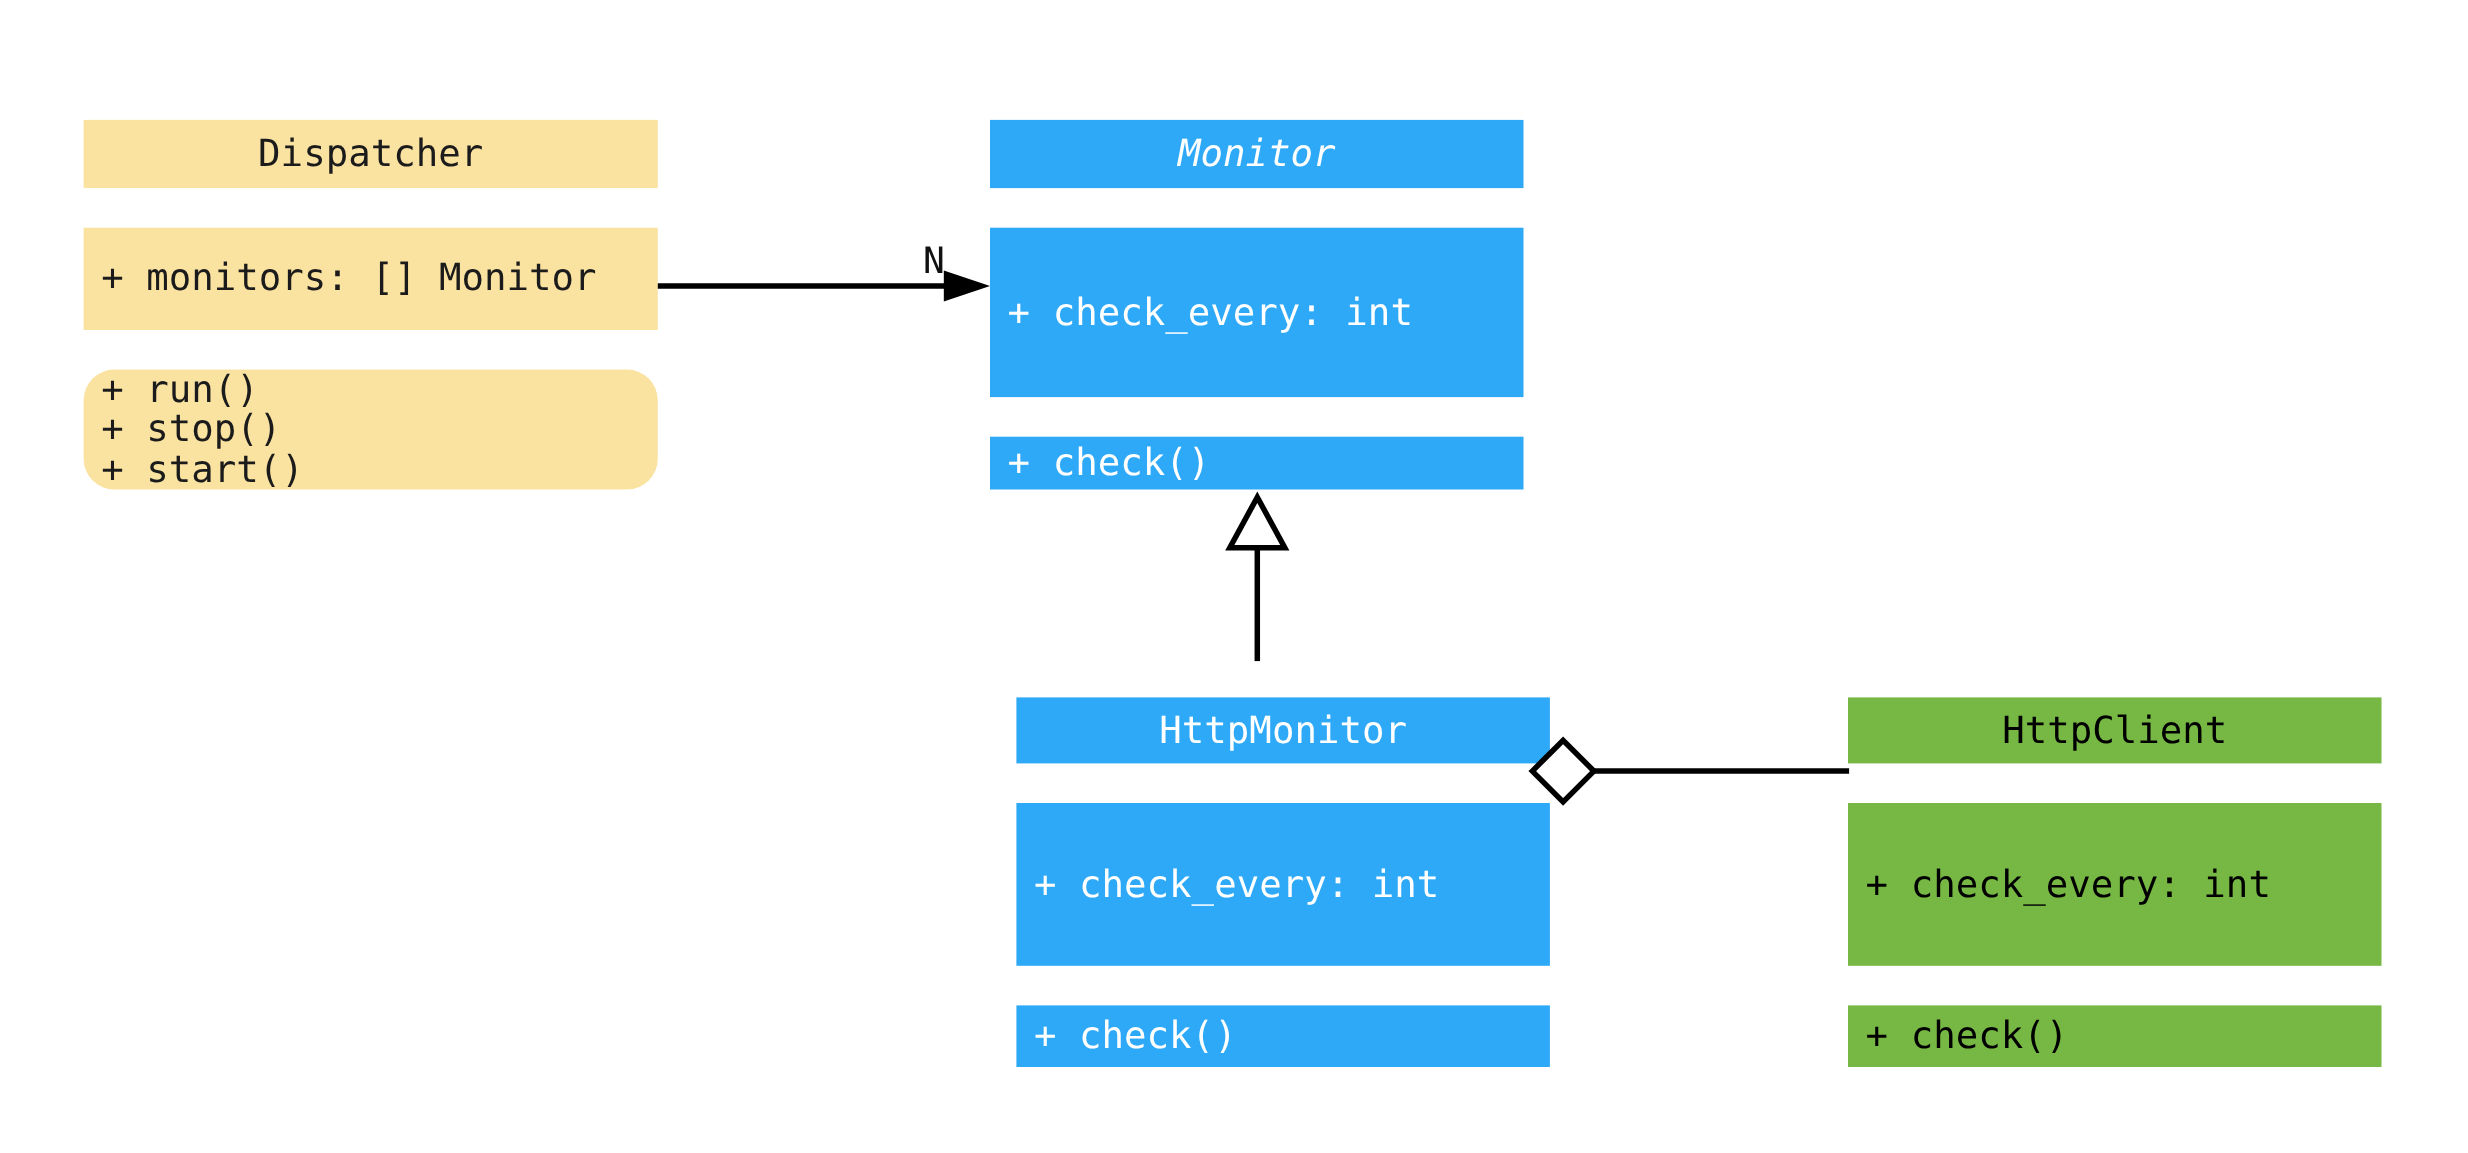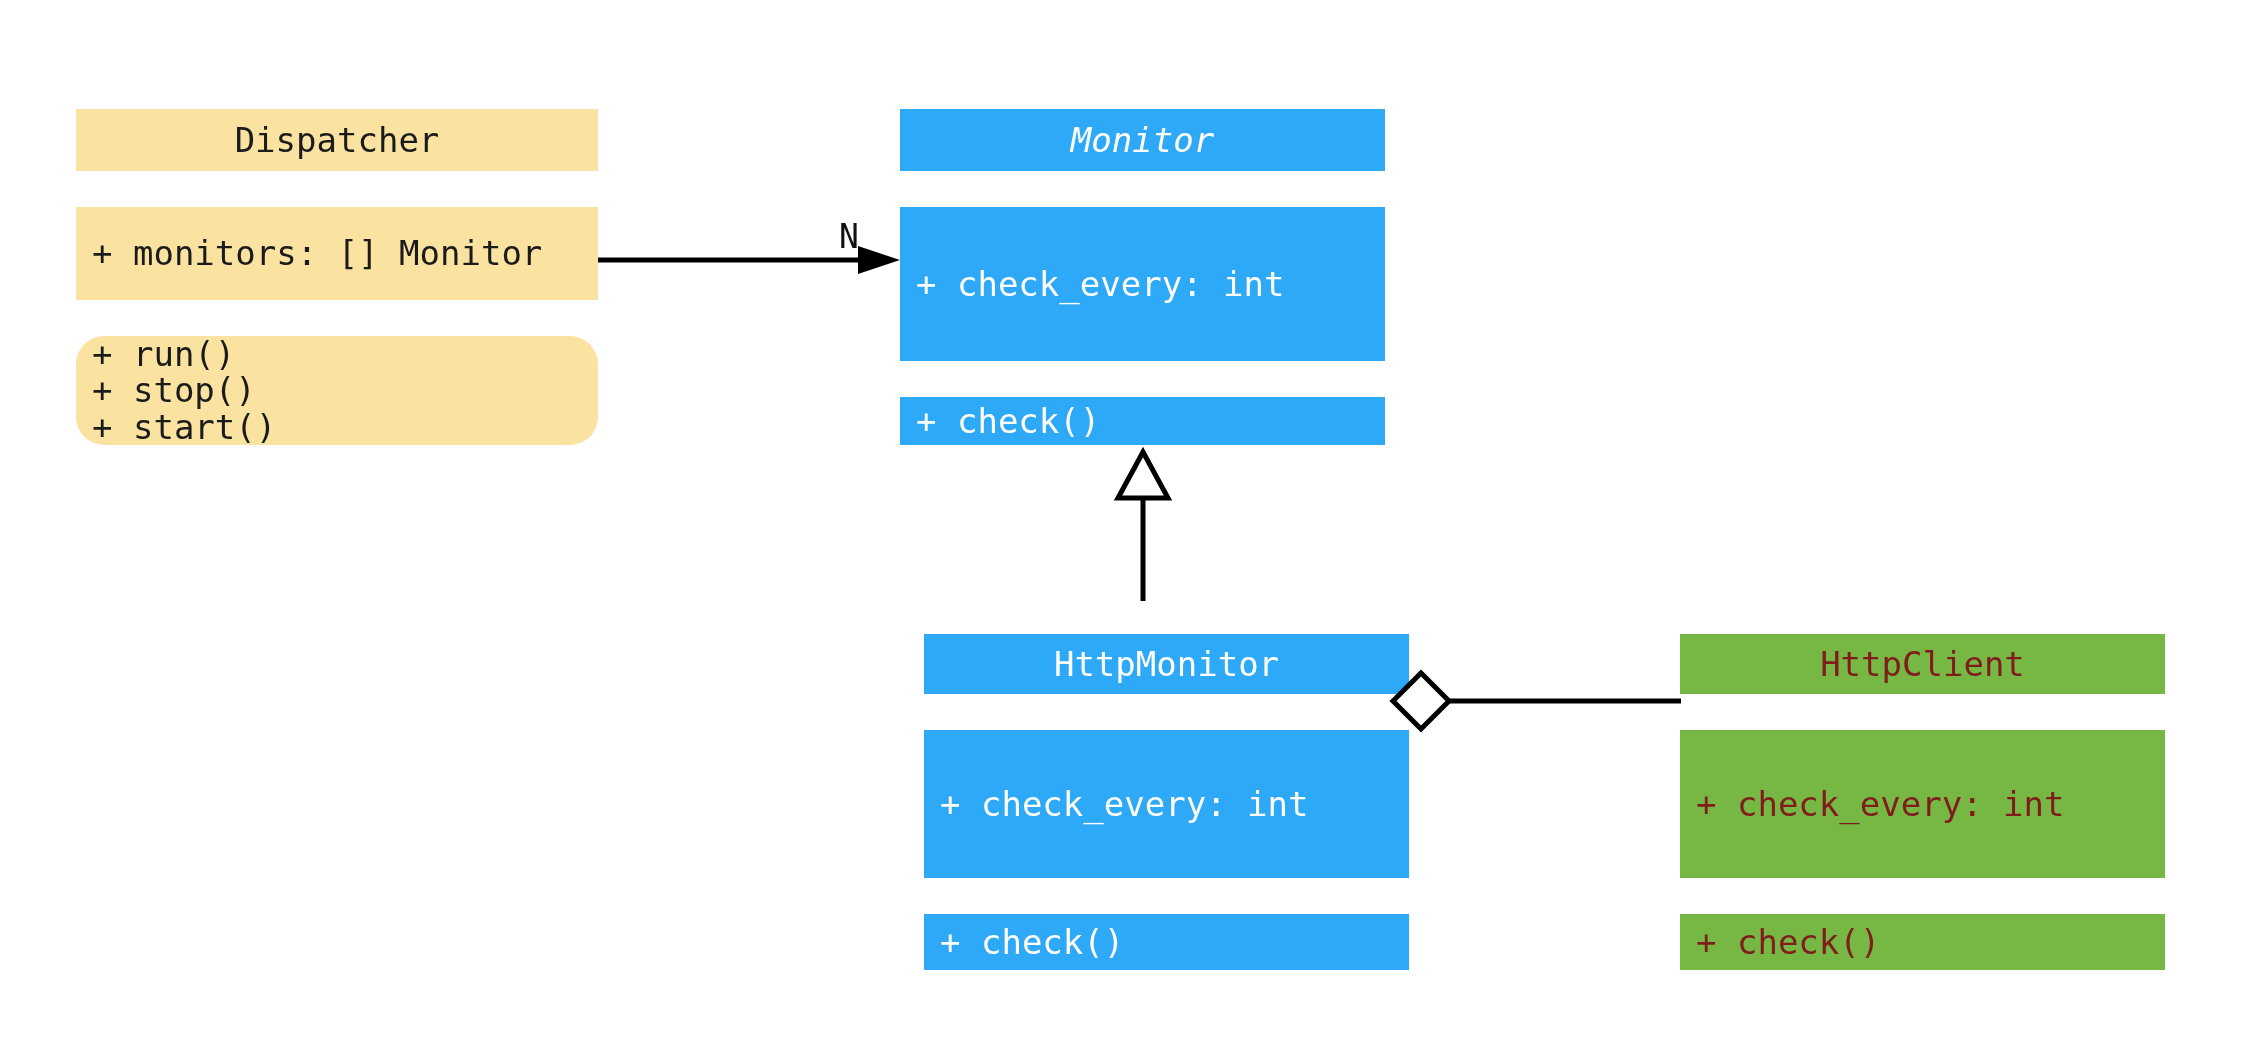--- a/index.html
+++ b/index.html
@@ -41,7 +41,7 @@
   
   .c-yellow .row { background: #FAE3A1; color: #1b1b1b; }
   .c-blue   .row { background: #2EA9F8; color: #ffffff; }
-  .c-green  .row { background: #76B843; color: #7f1d1d; }
+  .c-green  .row { background: #76B843; color: #000000; }
   .abstract .title { font-style: italic; text-align: center; }
 
   

